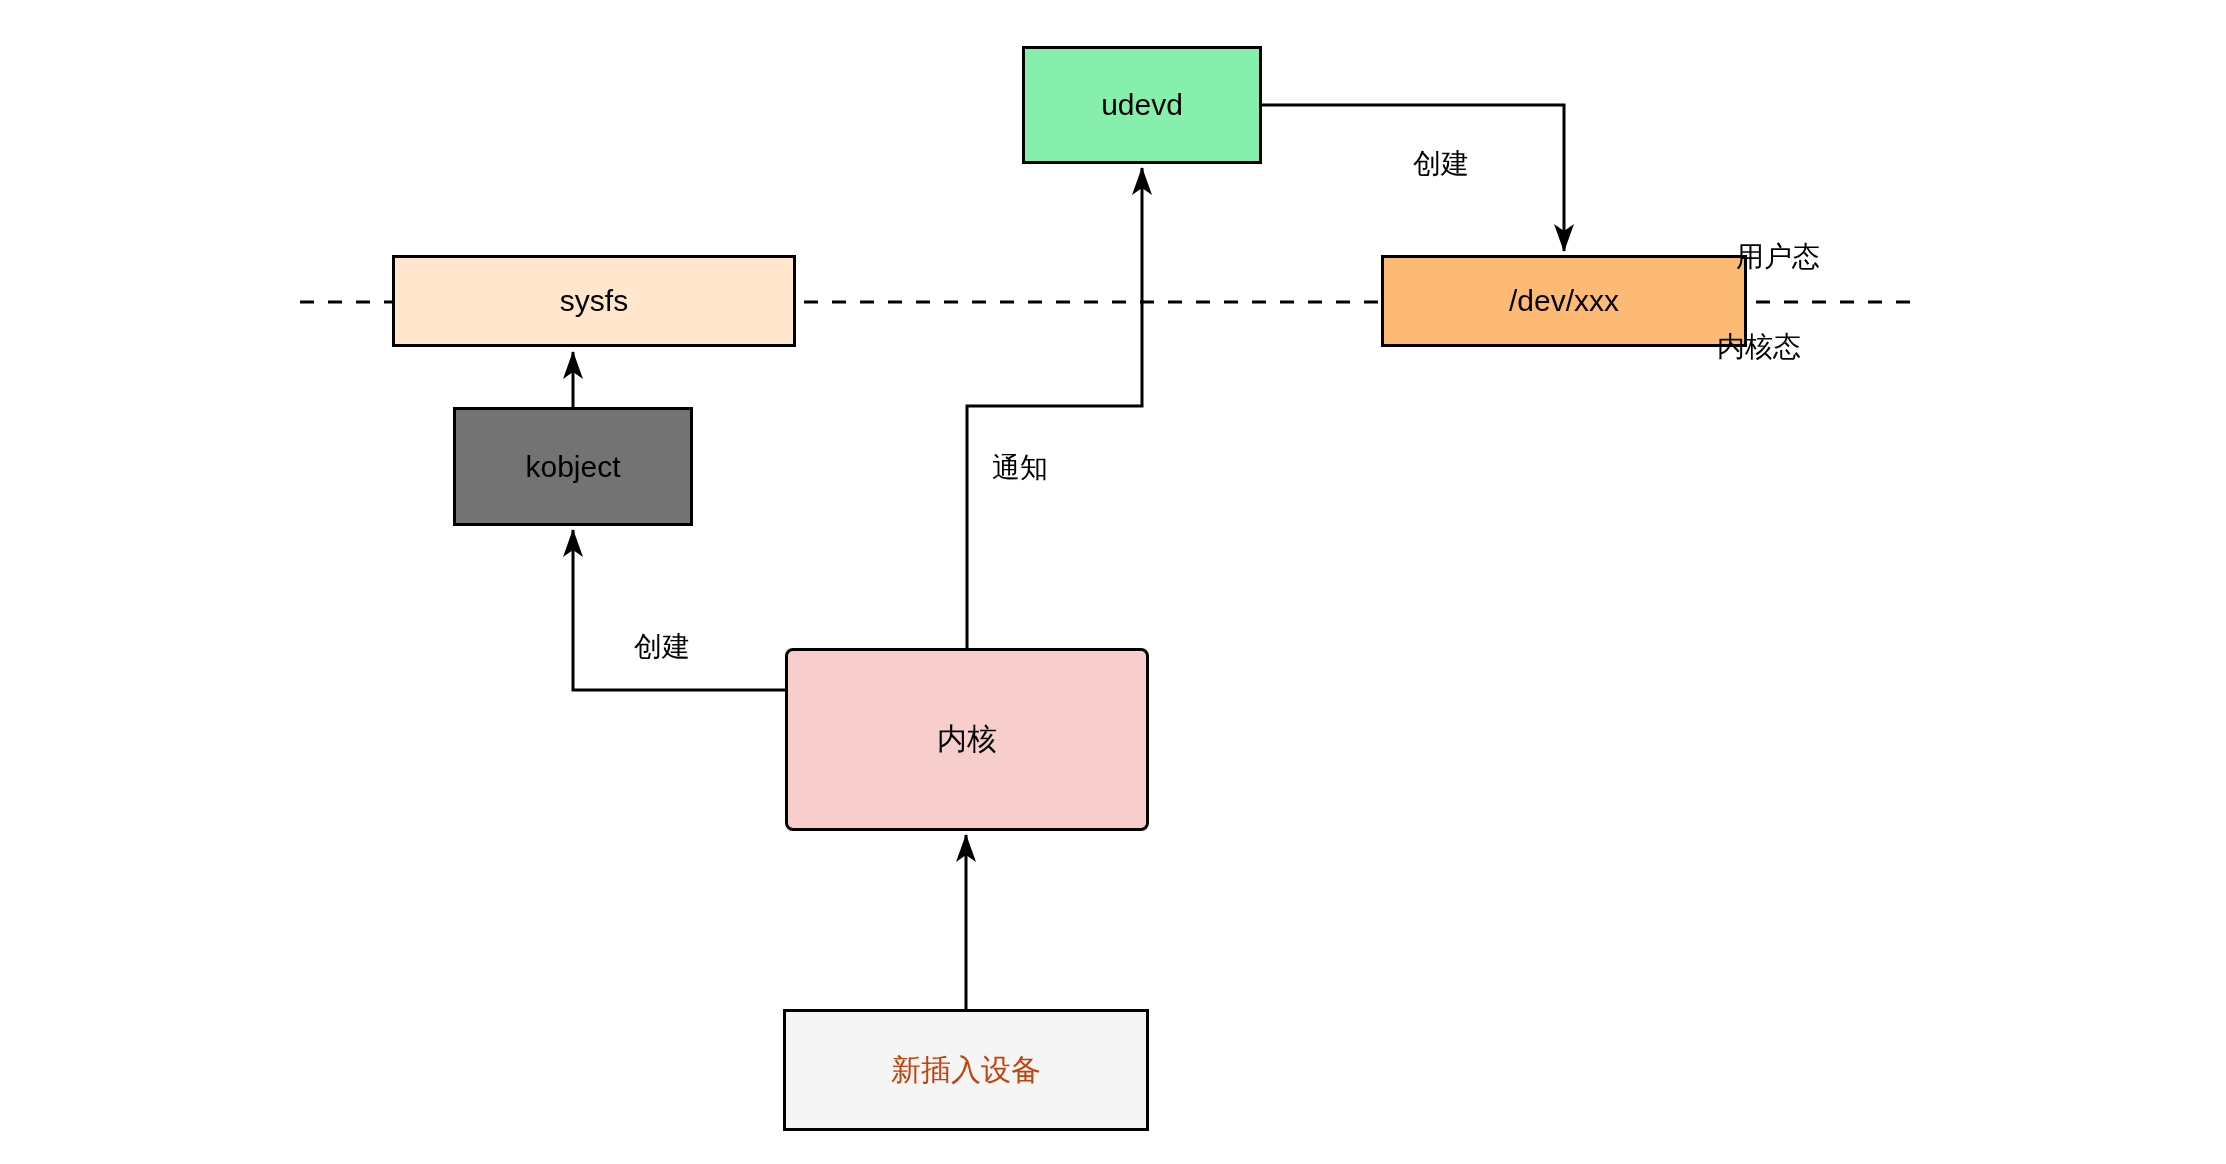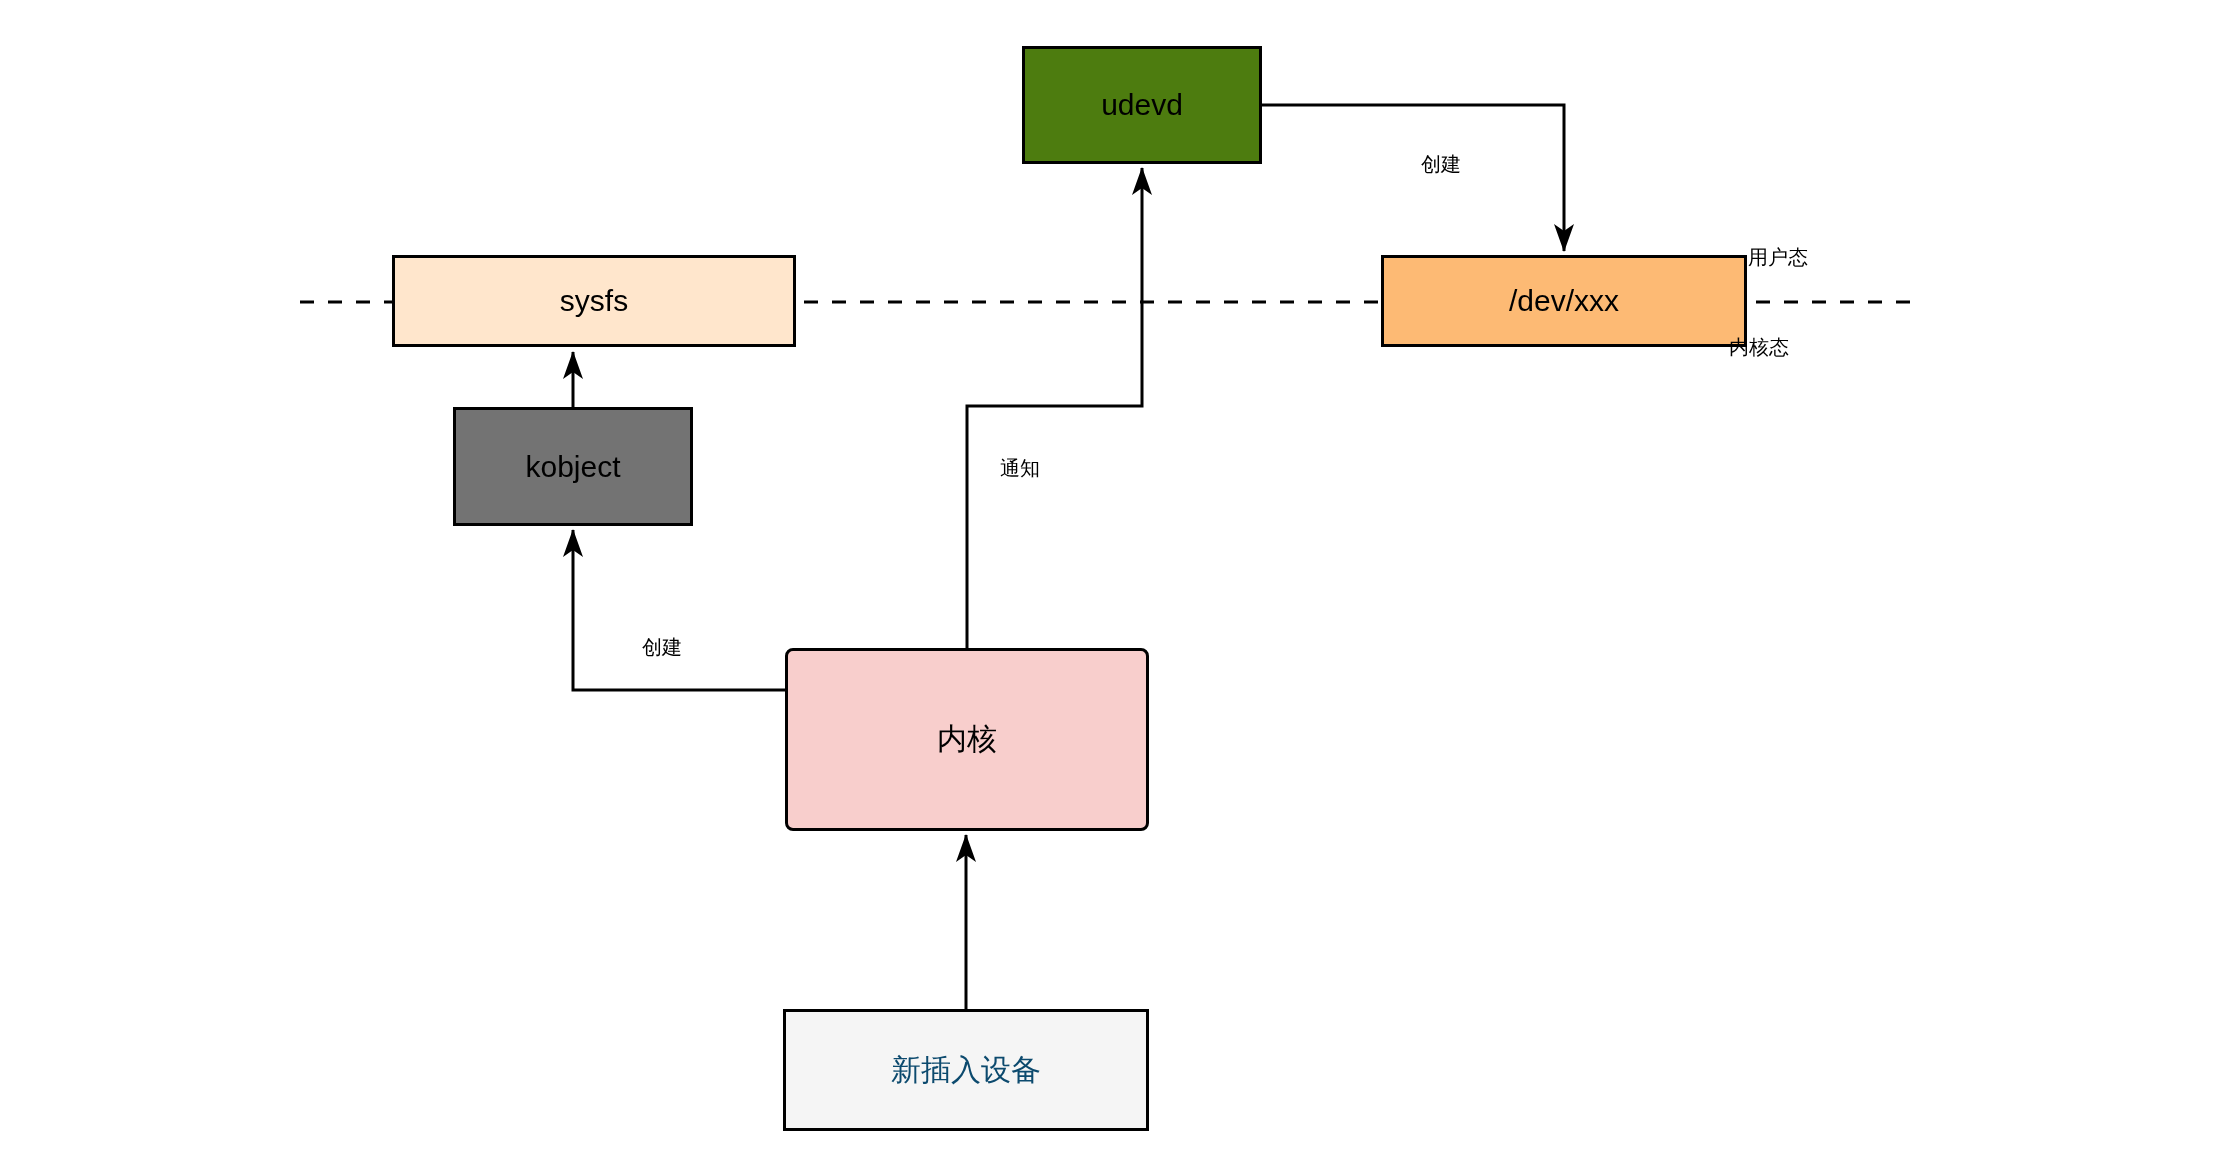--- a/index.html
+++ b/index.html
@@ -29,7 +29,7 @@
     color: #000000;
     white-space: nowrap;
   }
-  .node-udevd      { left: 1022px; top: 46px;   width: 240px; height: 118px; background: #4d7c0f; }
+  .node-udevd      { left: 1022px; top: 46px;   width: 240px; height: 118px; background: #86efac; }
   .node-sysfs      { left: 392px;  top: 255px;  width: 404px; height: 92px;  background: #ffe6cc; }
   .node-dev-xxx    { left: 1381px; top: 255px;  width: 366px; height: 92px;  background: #fdba74; }
   .node-kobject    { left: 453px;  top: 407px;  width: 240px; height: 119px; background: #737373; }

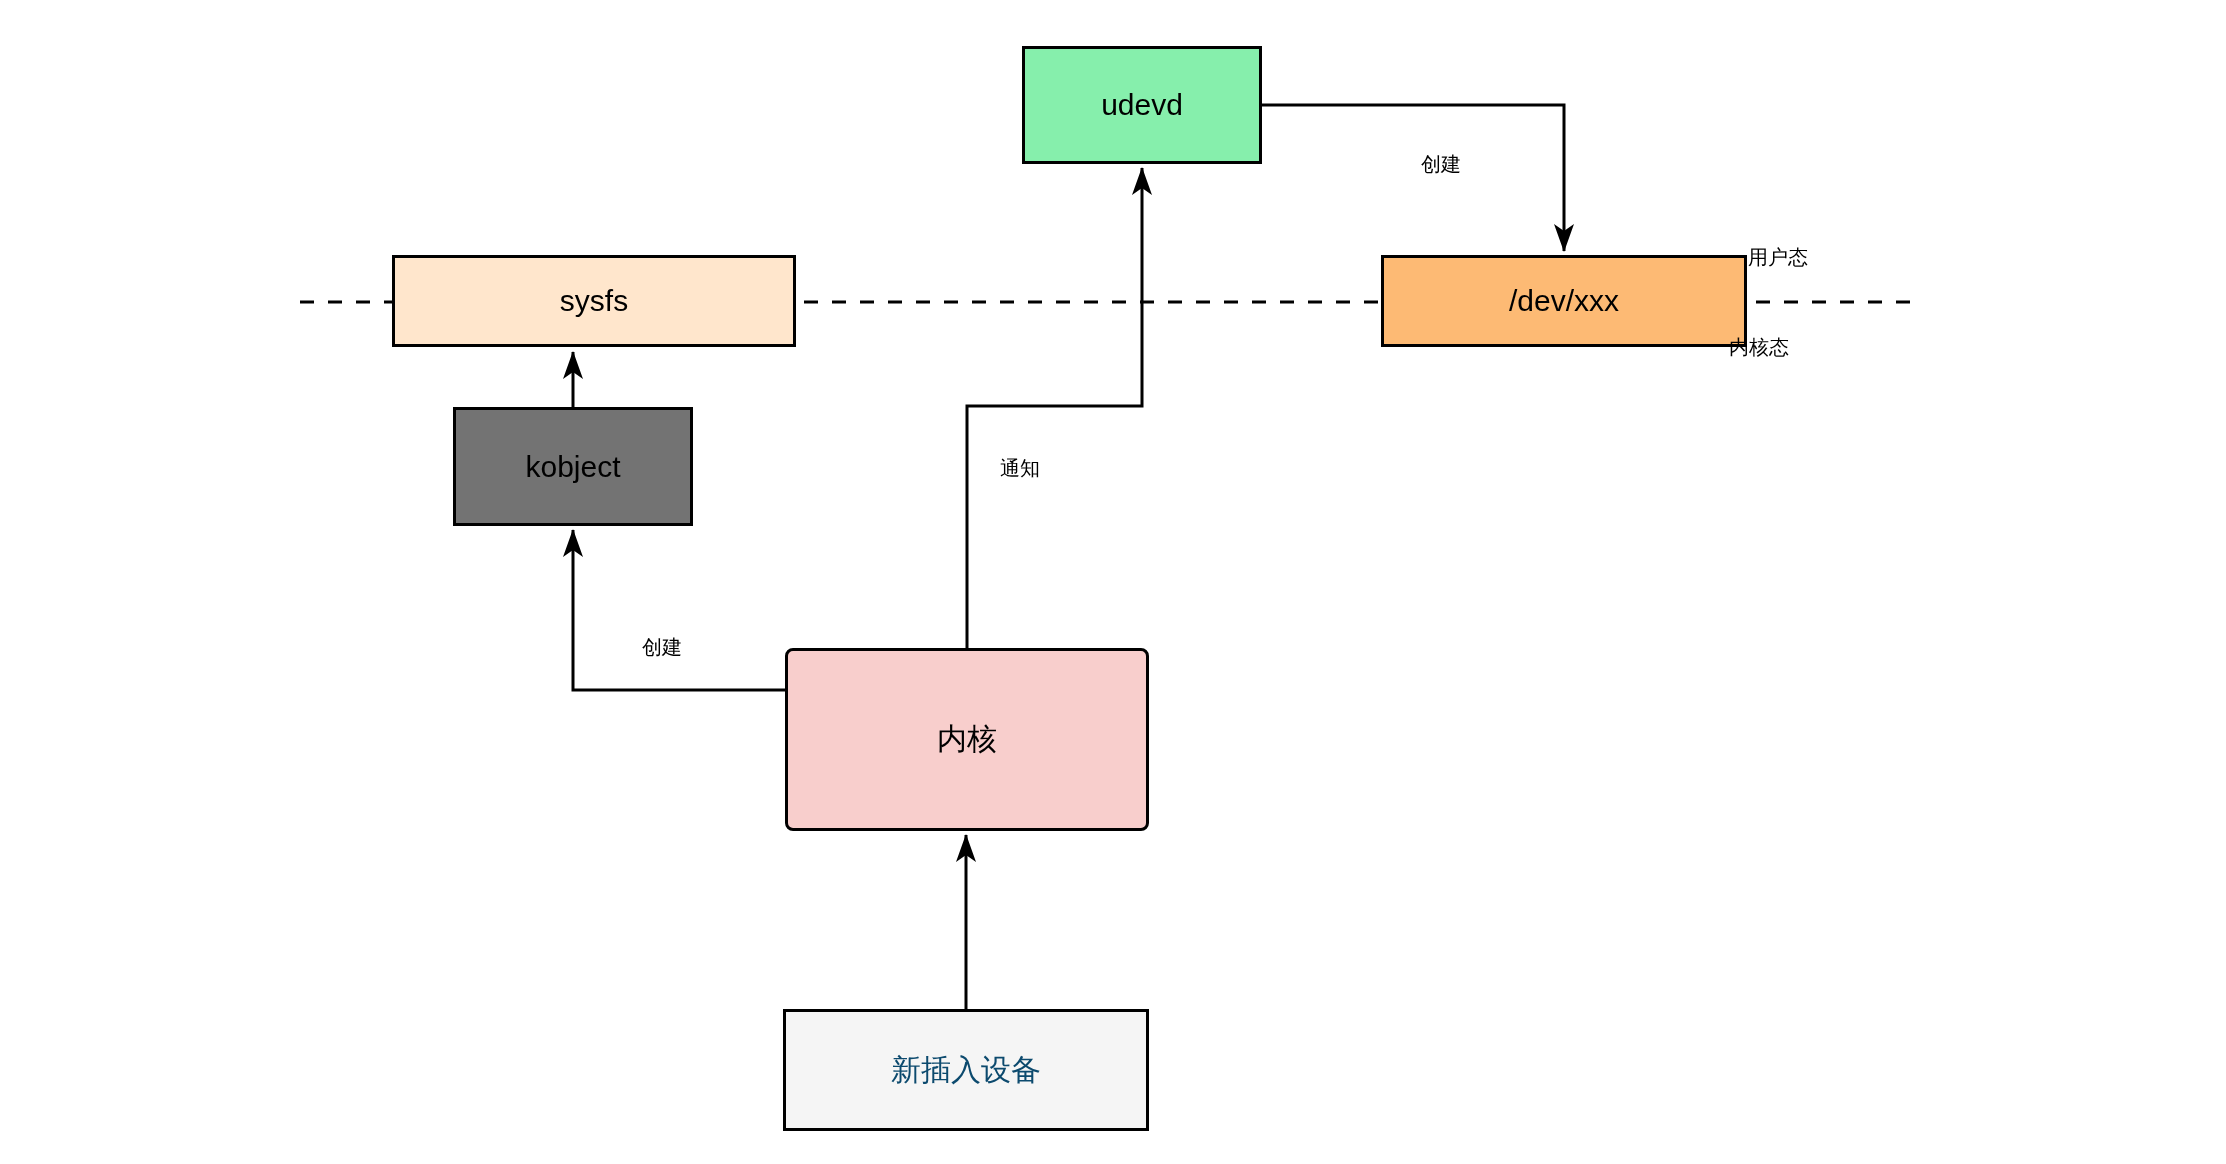--- a/index.html
+++ b/index.html
@@ -38,7 +38,7 @@
   .edge-label, .region-label {
     position: absolute;
     transform: translate(-50%, -50%);
-    font-size: 20px;
+    font-size: 28px;
     color: #000000;
     z-index: 3;
     white-space: nowrap;

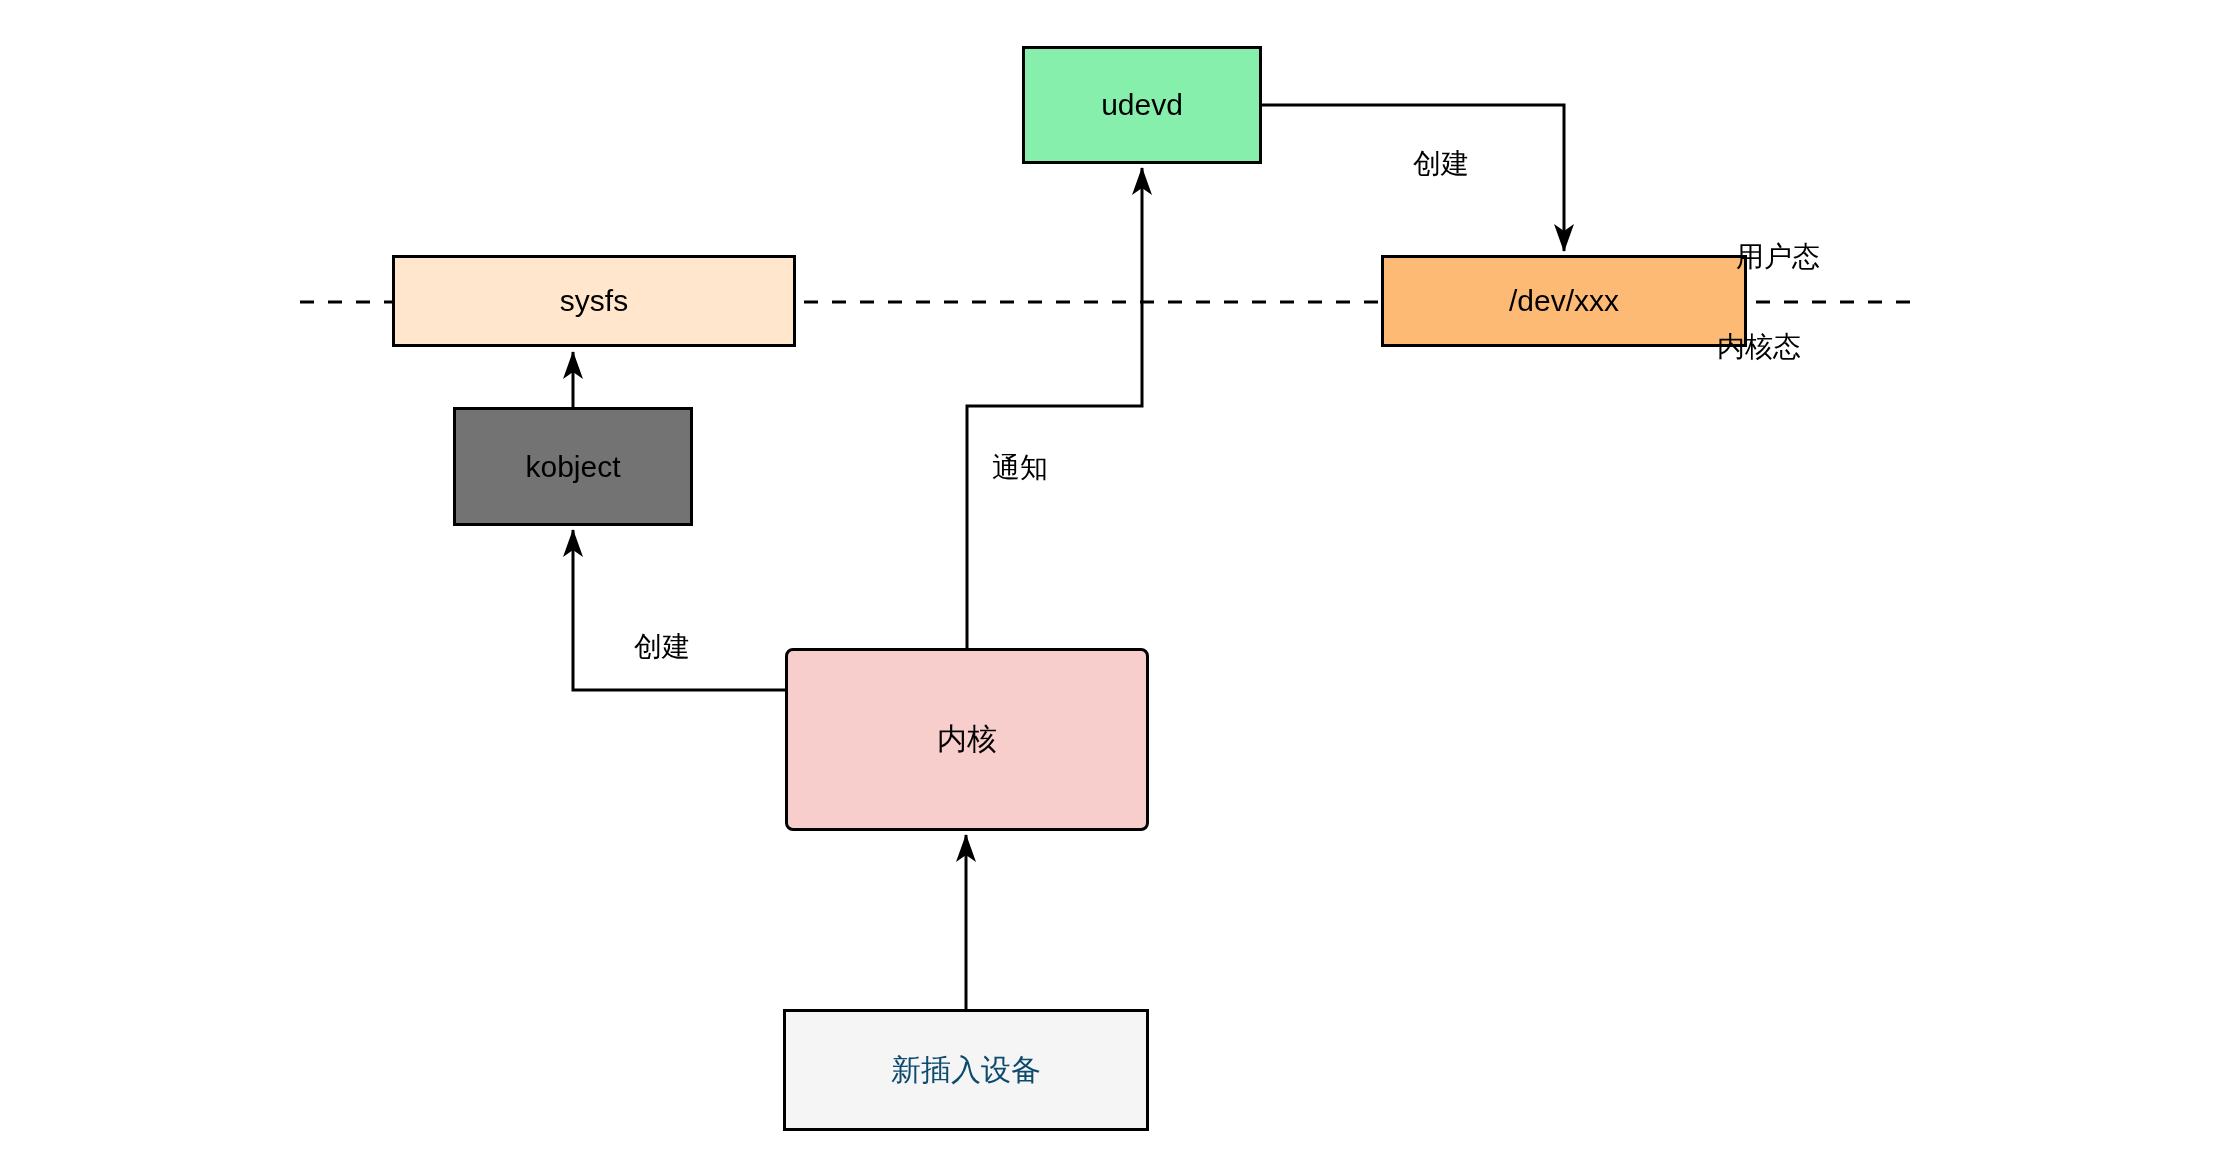--- a/index.html
+++ b/index.html
@@ -34,7 +34,7 @@
   .node-dev-xxx    { left: 1381px; top: 255px;  width: 366px; height: 92px;  background: #fdba74; }
   .node-kobject    { left: 453px;  top: 407px;  width: 240px; height: 119px; background: #737373; }
   .node-kernel     { left: 785px;  top: 648px;  width: 364px; height: 183px; background: #f8cecc; border-radius: 8px; }
-  .node-new-device { left: 783px;  top: 1009px; width: 366px; height: 122px; background: #f5f5f5; color: #0c4a6e; }
+  .node-new-device { left: 783px;  top: 1009px; width: 366px; height: 122px; background: #f5f5f5; color: #c2410c; }
   .edge-label, .region-label {
     position: absolute;
     transform: translate(-50%, -50%);

